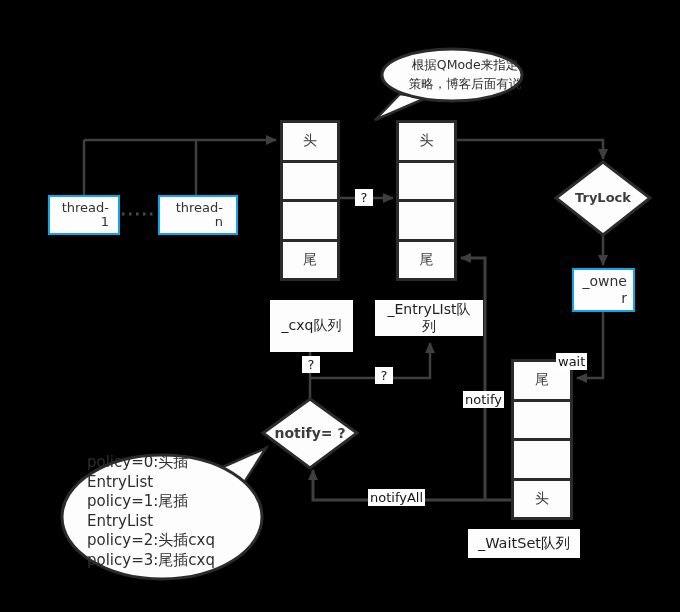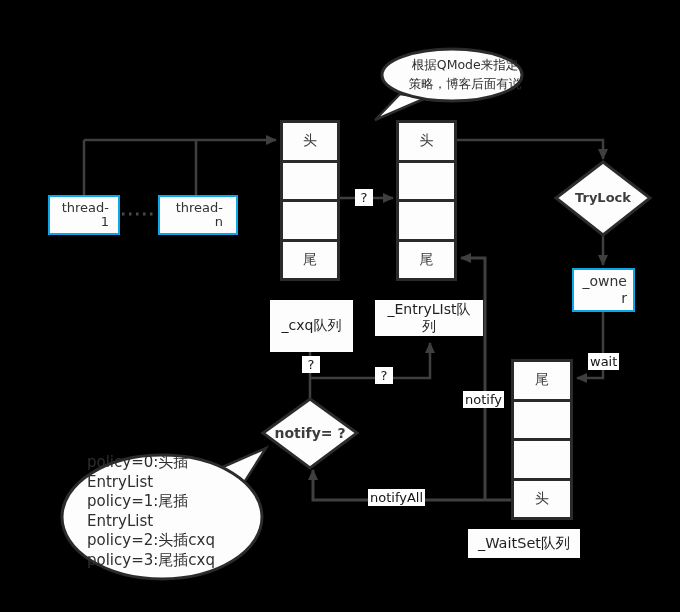--- a/index.html
+++ b/index.html
@@ -129,7 +129,7 @@
   <div class="diamond-label" style="left:563px;top:190px;width:80px;font-size:13px;">TryLock</div>
   <div class="diamond-label" style="left:270px;top:425px;width:80px;font-size:14px;">notify= ?</div>
 
-  <div class="tag" style="left:588px;top:353px;text-align:right;">wait</div>
+  <div class="tag" style="left:556px;top:353px;text-align:right;">wait</div>
   <div class="tag" style="left:463px;top:371px;margin-top:20px;">notify</div>
   <div class="tag" style="left:368px;top:489px;">notifyAll</div>
   <div class="tag" style="left:355px;top:189px;width:14px;">?</div>

